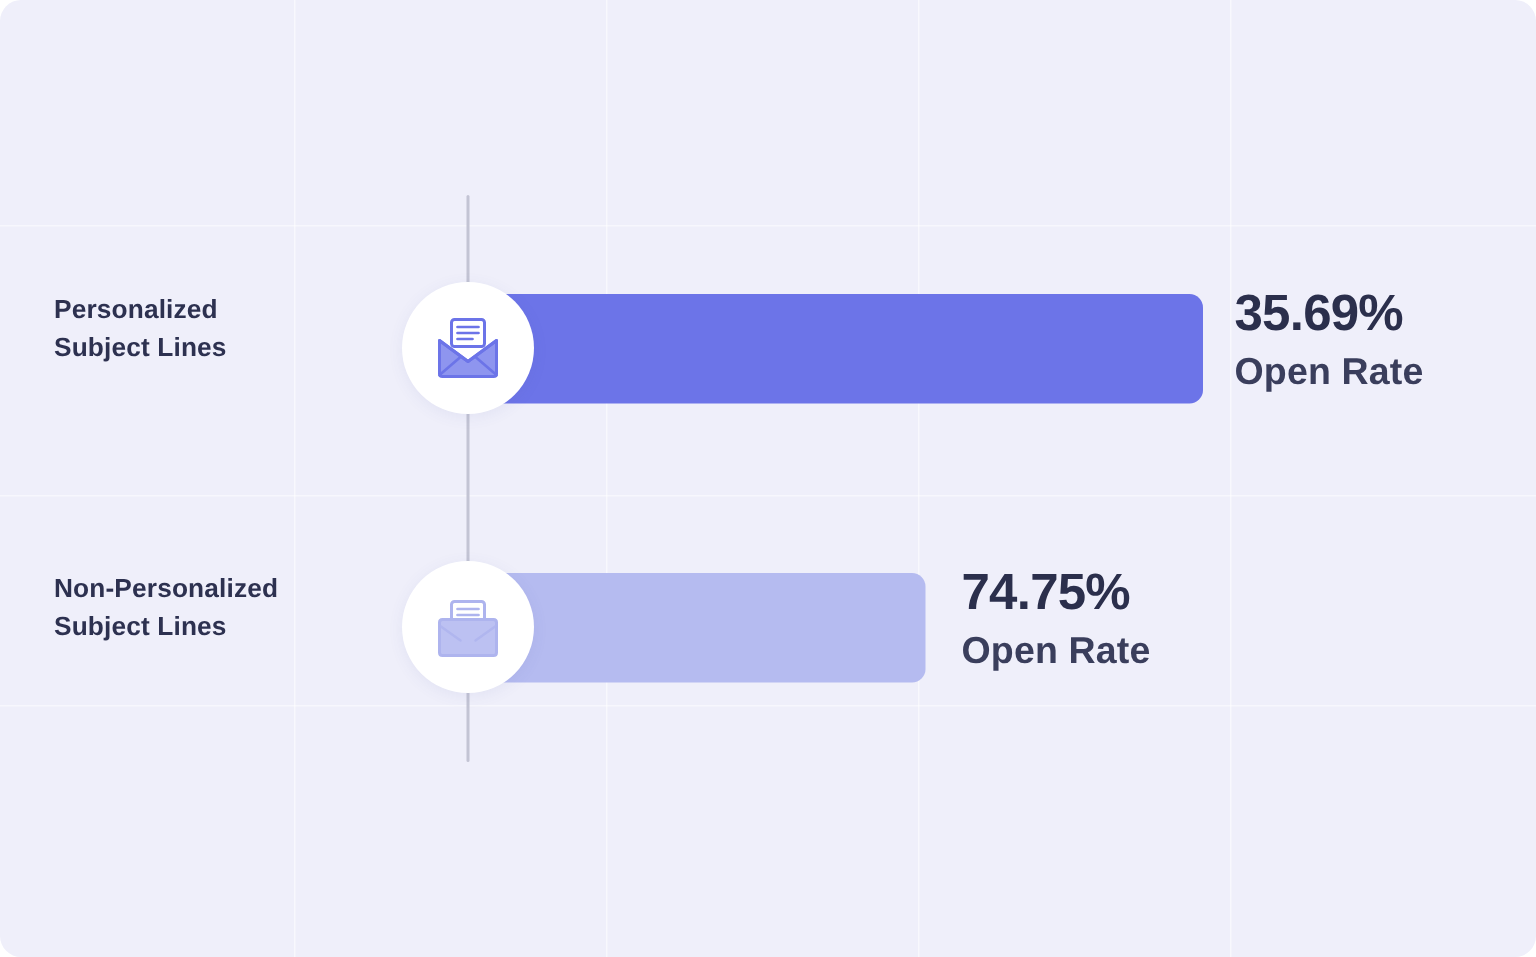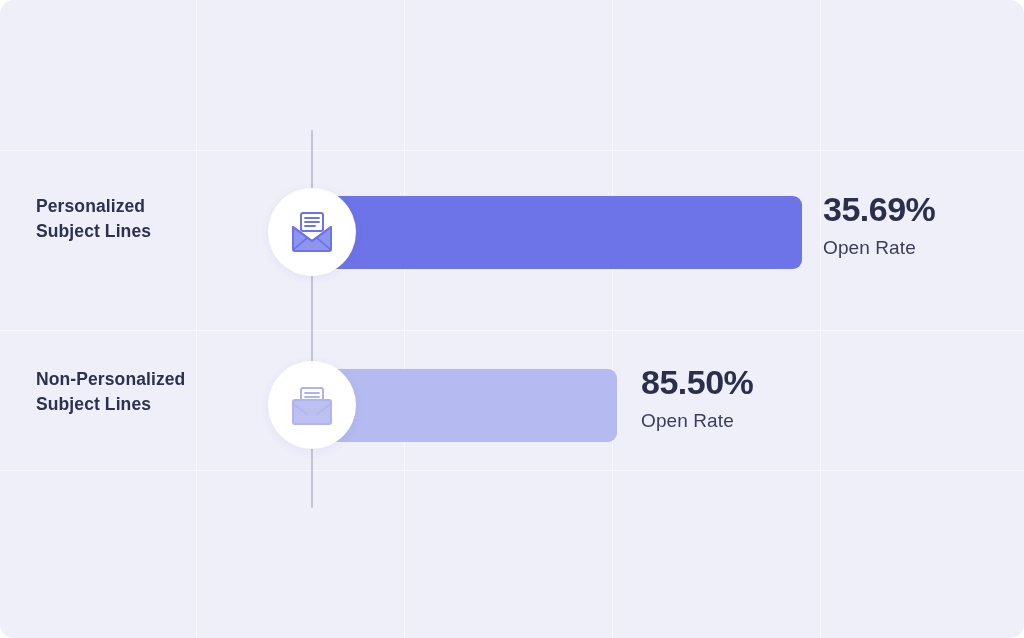--- a/index.html
+++ b/index.html
@@ -125,8 +125,8 @@
   .value-caption {
     margin-top: 4px;
     color: #3a3e5c;
-    font-size: 19px;
-    font-weight: normal;
+    font-size: 25px;
+    font-weight: bold;
     line-height: 24px;
     letter-spacing: 0.1px;
   }

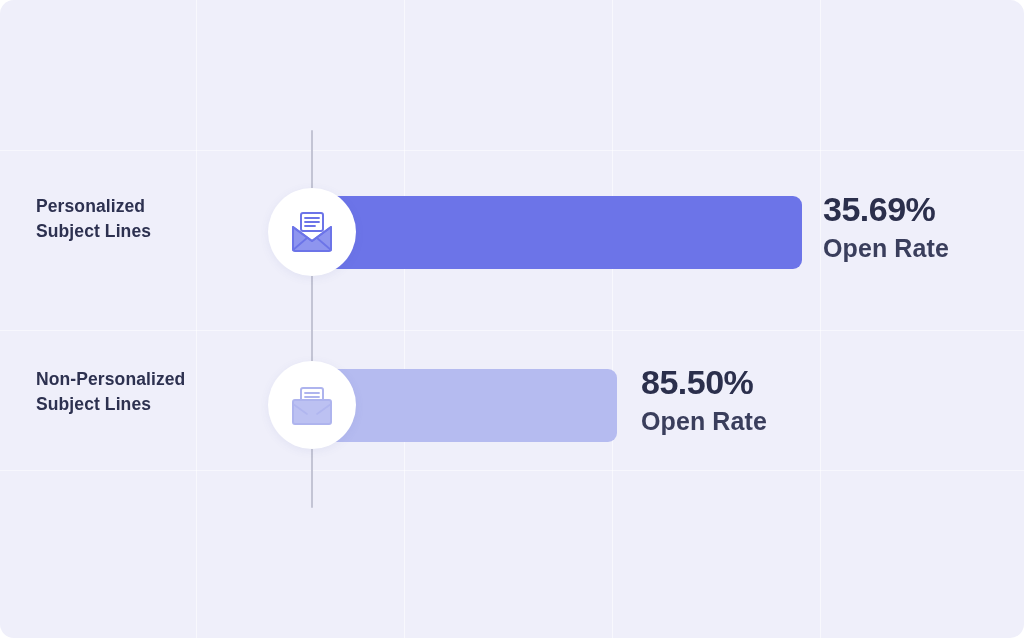--- a/index.html
+++ b/index.html
@@ -66,7 +66,7 @@
     height: 120px;
   }
   .row-1 { top: 172px; }
-  .row-2 { top: 345px; }
+  .row-2 { top: 358px; }
 
   .row-label {
     position: absolute;

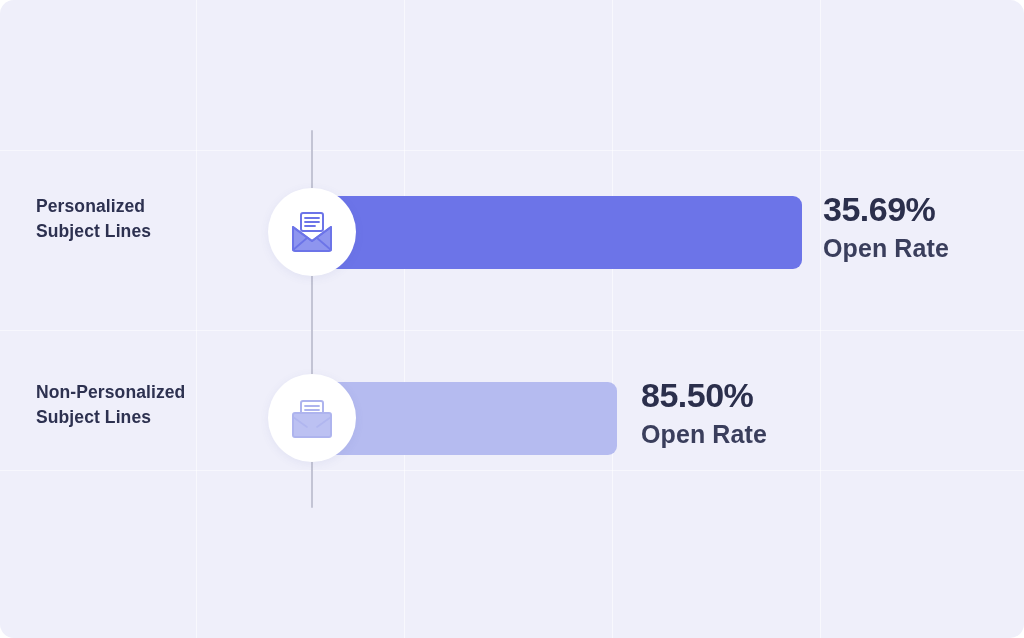--- a/index.html
+++ b/index.html
@@ -228,7 +228,7 @@
     </div>
 
     <div class="value-block" id="value-2" style="left: 641px;">
-      <div class="value-number">85.50%</div>
+      <div class="value-number">74.75%</div>
       <div class="value-caption">Open Rate</div>
     </div>
   </div>

